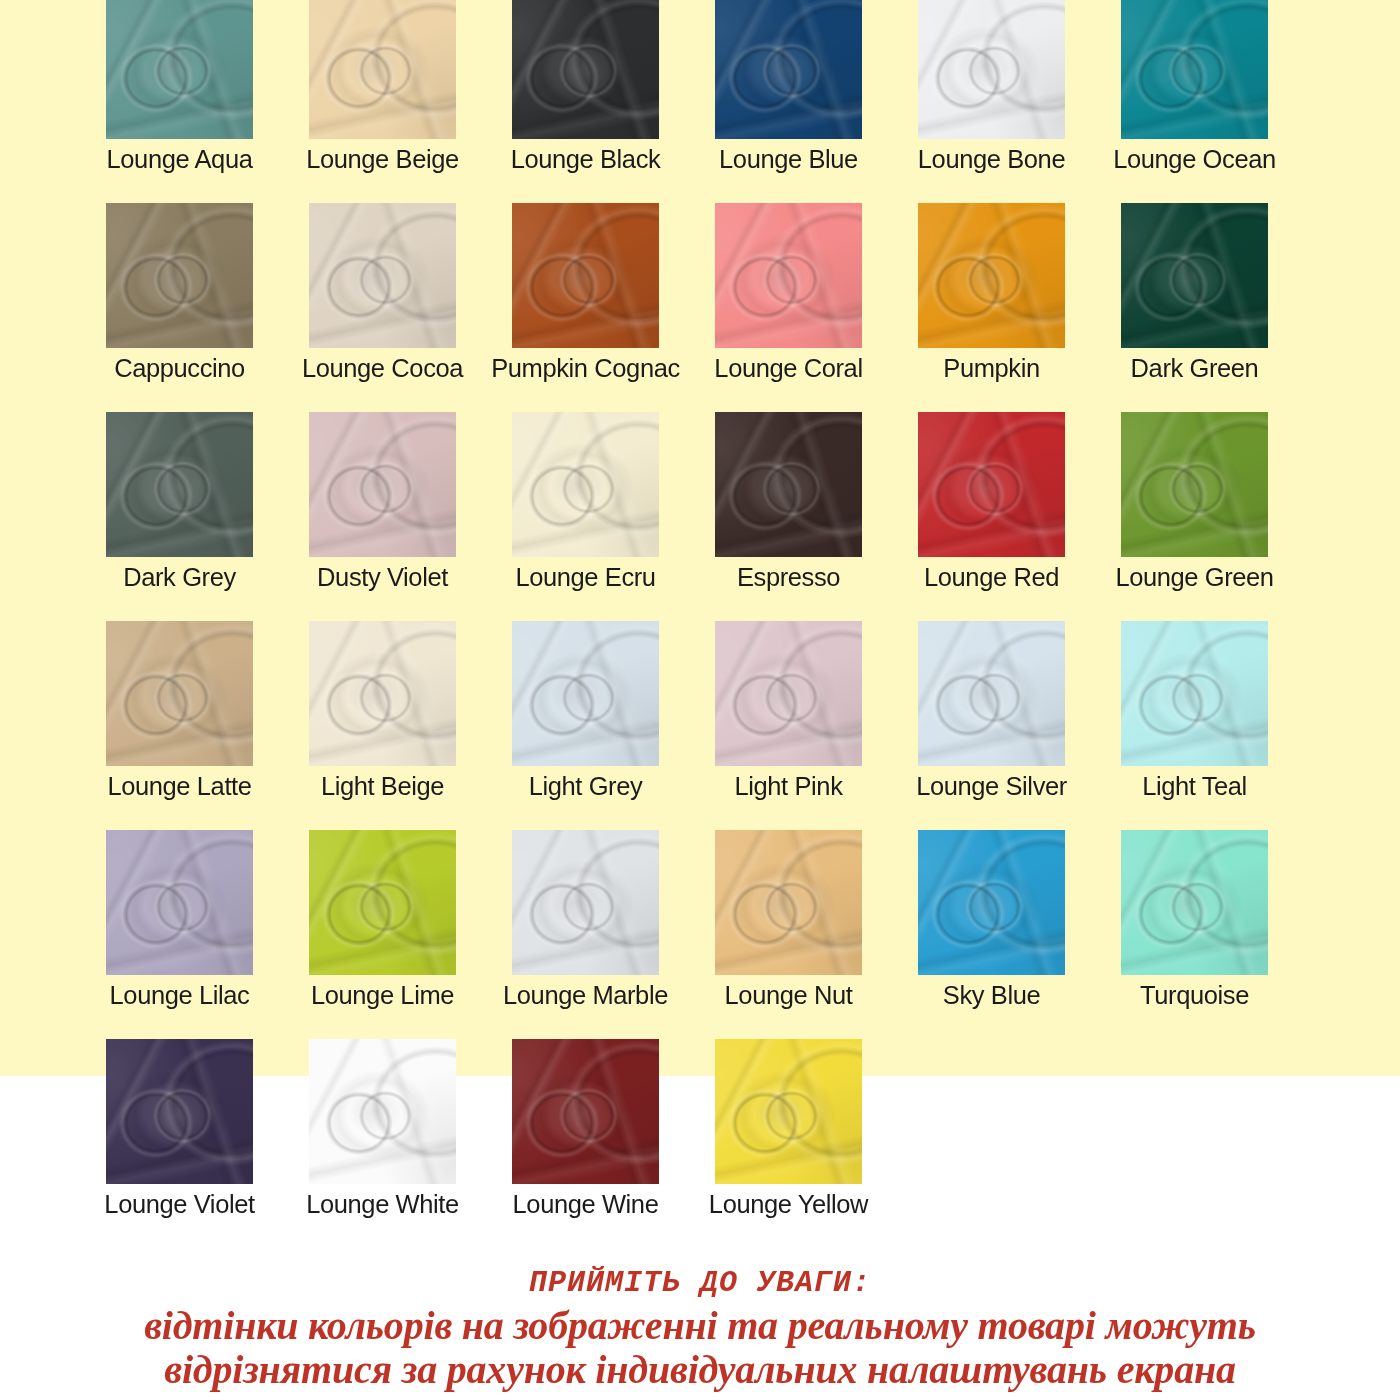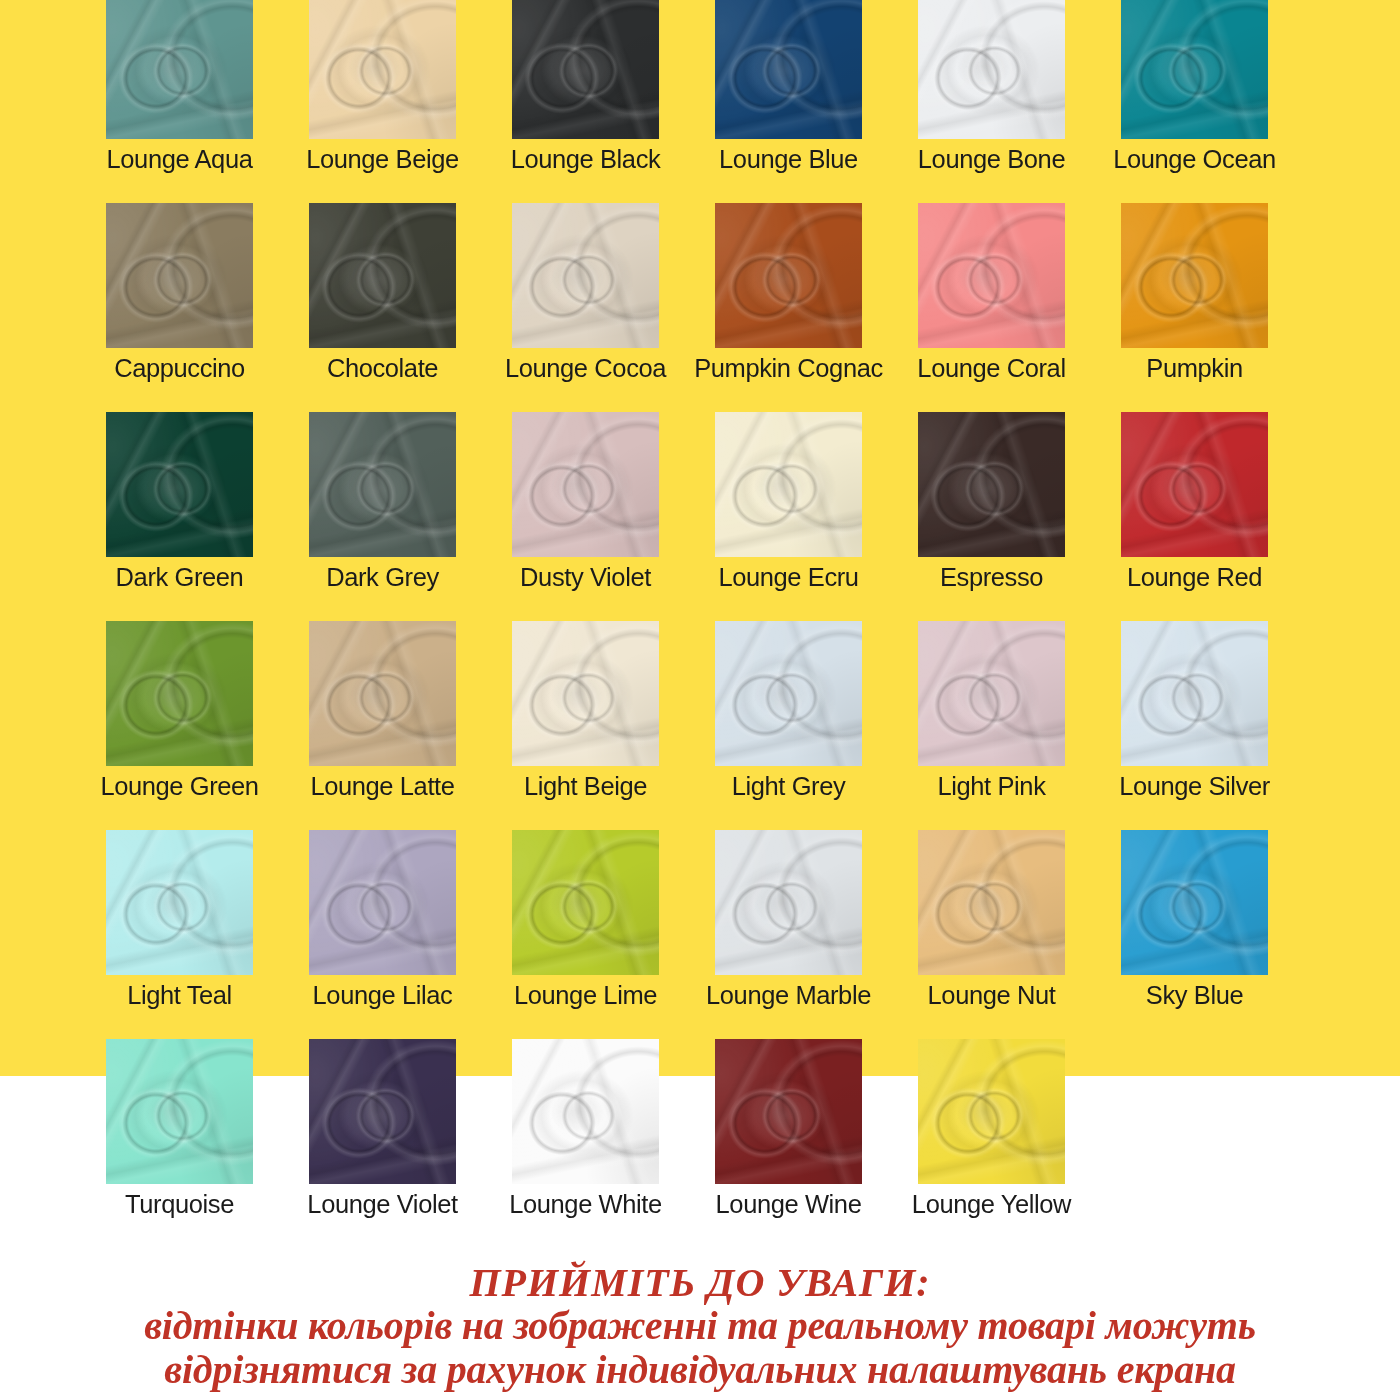--- a/index.html
+++ b/index.html
@@ -18,7 +18,7 @@
     position: relative;
     width: 1400px;
     height: 1076px;
-    background: #fde047;
+    background: #fef9c3;
   }
 
   

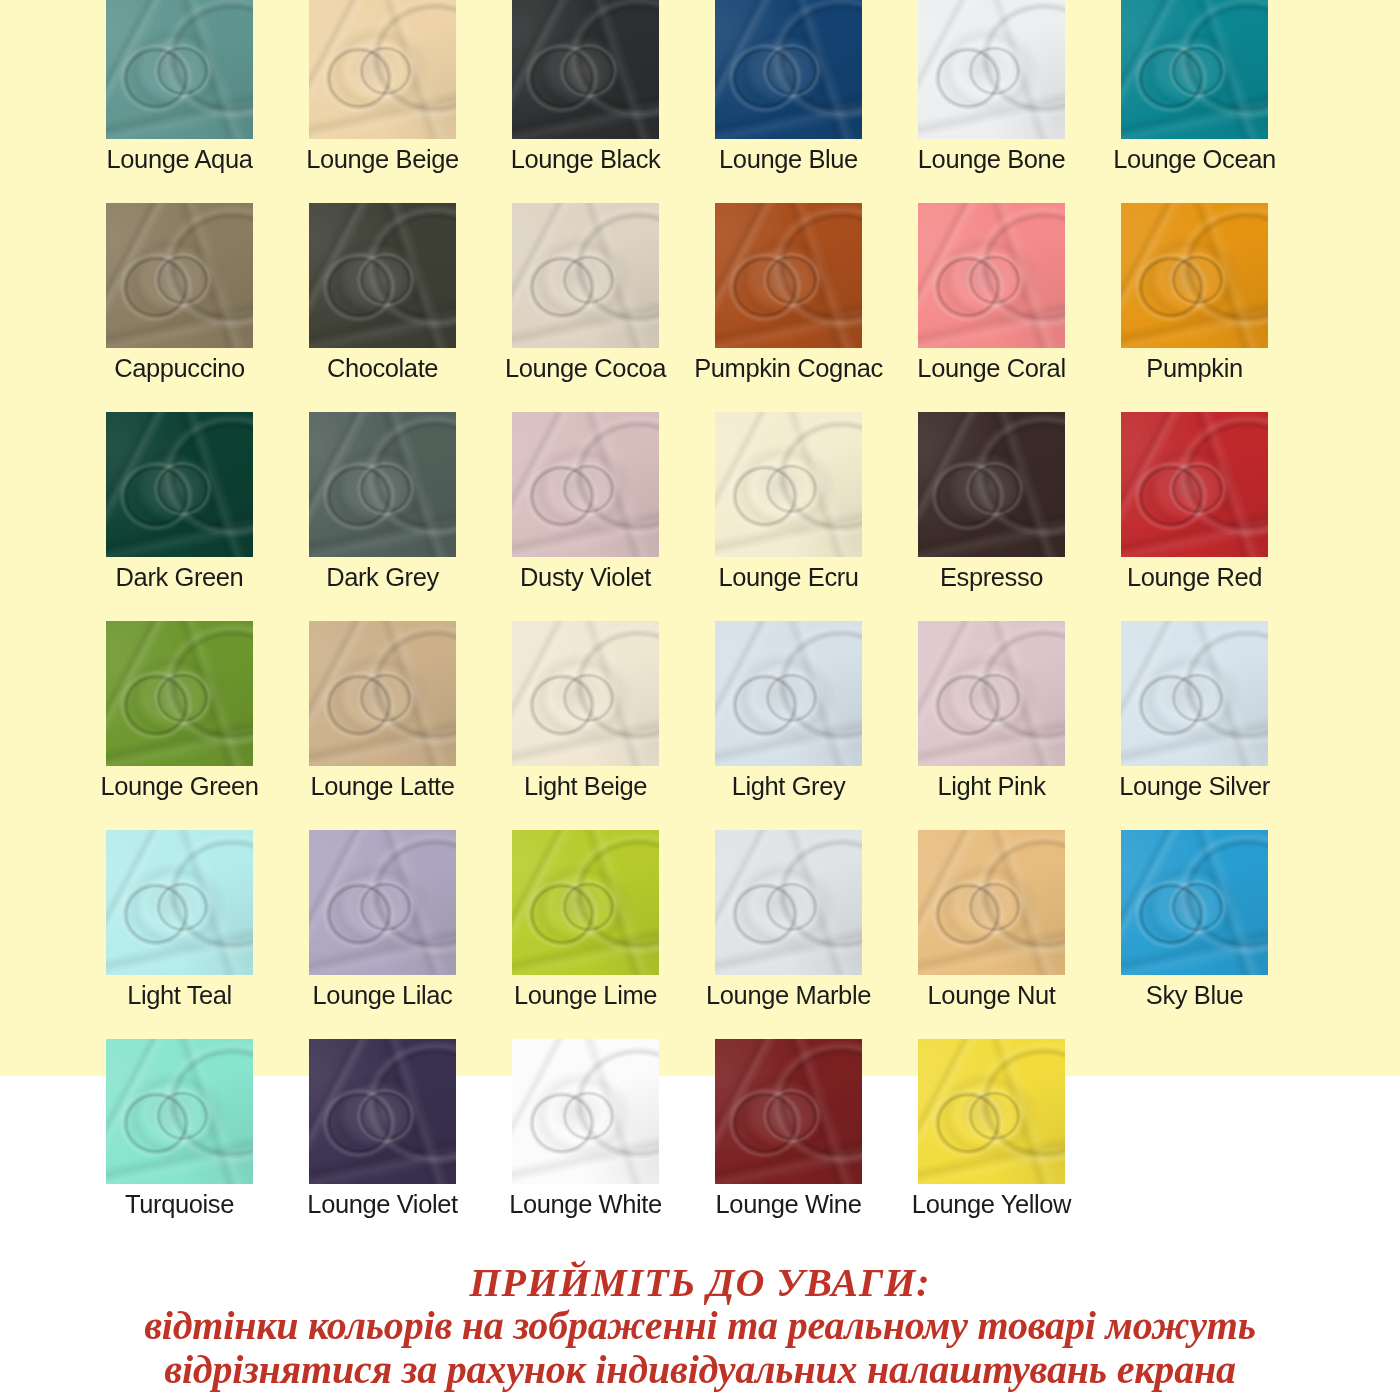--- a/index.html
+++ b/index.html
@@ -165,12 +165,6 @@
         <div class="swatch-label">Cappuccino</div>
       </div>
       <div class="swatch-cell">
-        <div class="swatch-chip" style="background: rgb(62, 64, 54);">
-          <div class="fabric"></div>
-        </div>
-        <div class="swatch-label">Chocolate</div>
-      </div>
-      <div class="swatch-cell">
         <div class="swatch-chip" style="background: rgb(222, 211, 194);">
           <div class="fabric"></div>
         </div>

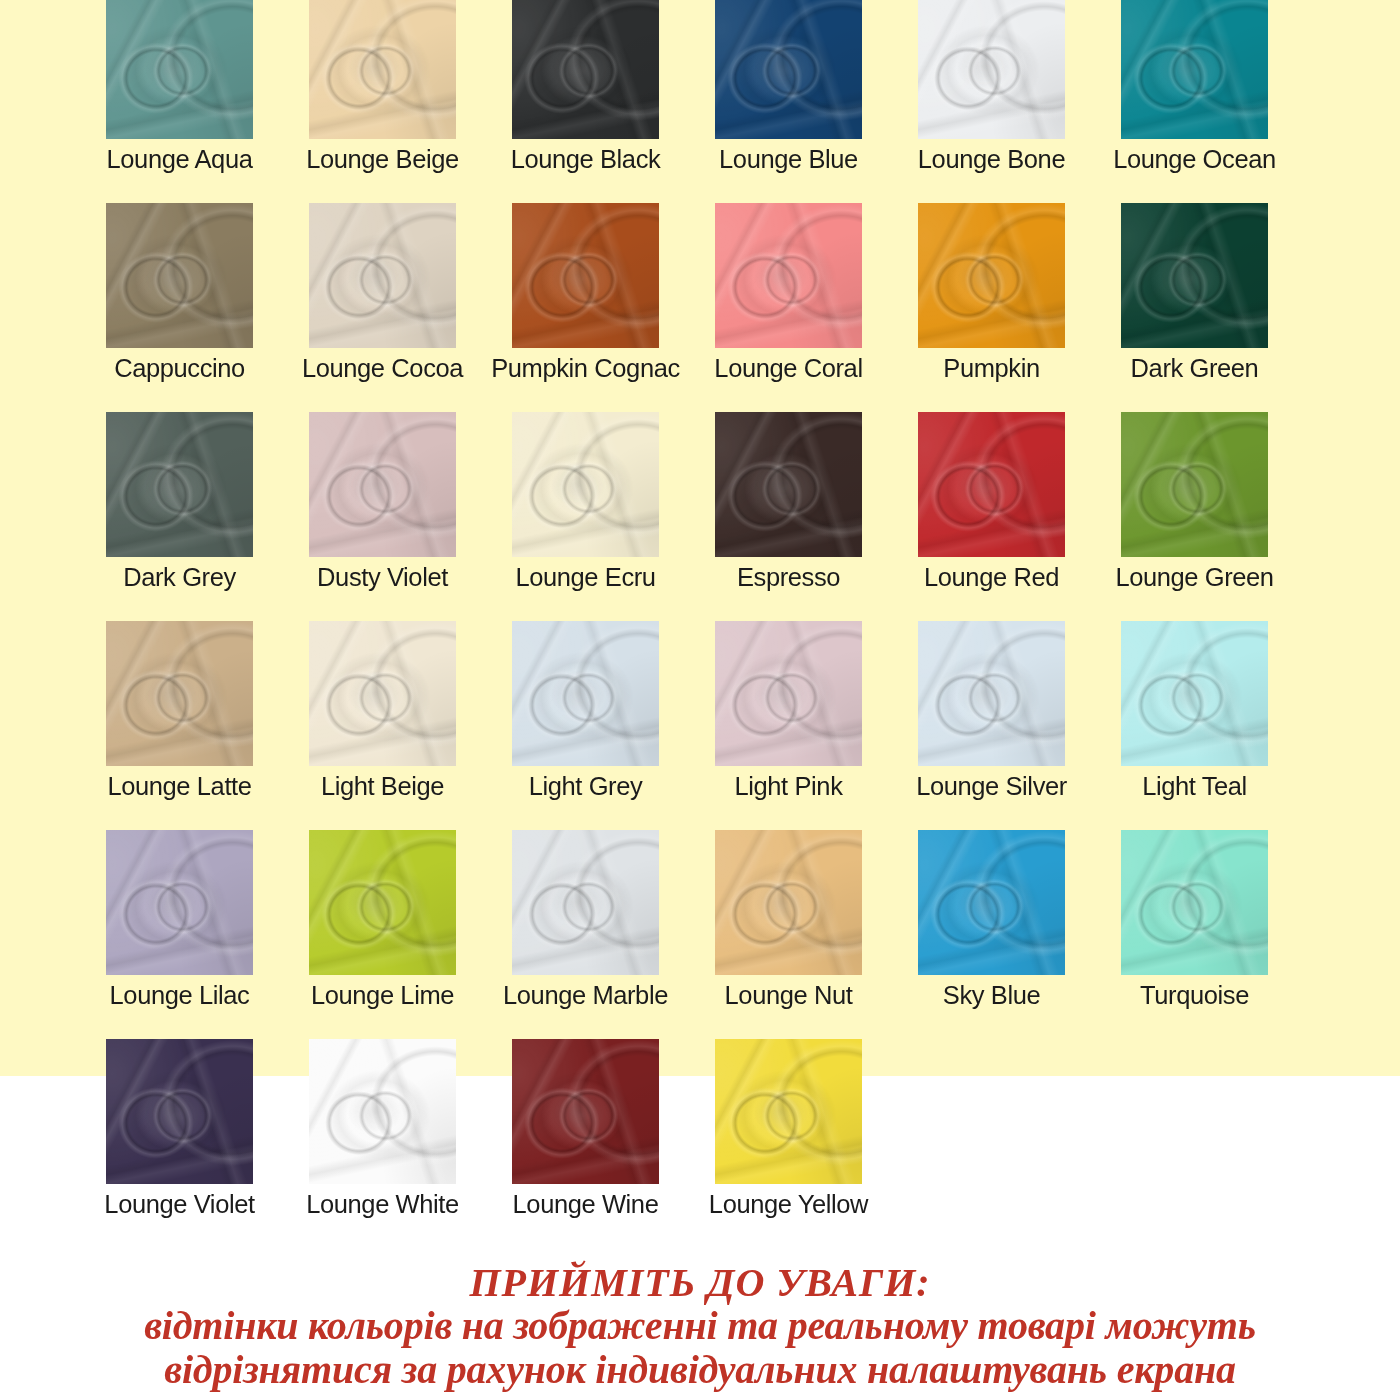--- a/index.html
+++ b/index.html
@@ -102,11 +102,12 @@
     font-family: "Liberation Serif", "DejaVu Serif", serif;
   }
   #disclaimer-heading {
-    font-size: 40px;
+    font-size: 30px;
     line-height: 42px;
     font-weight: 700;
     font-style: italic;
     letter-spacing: 1px;
+    font-family: Liberation Mono, monospace;
   }
   .disclaimer-line {
     font-size: 40px;

